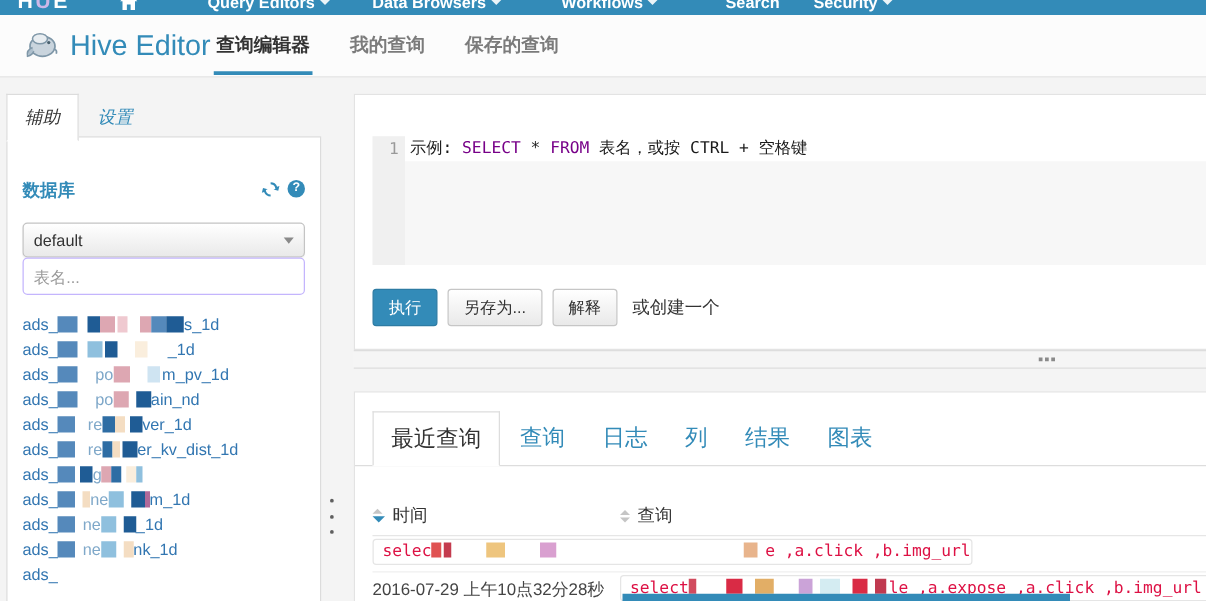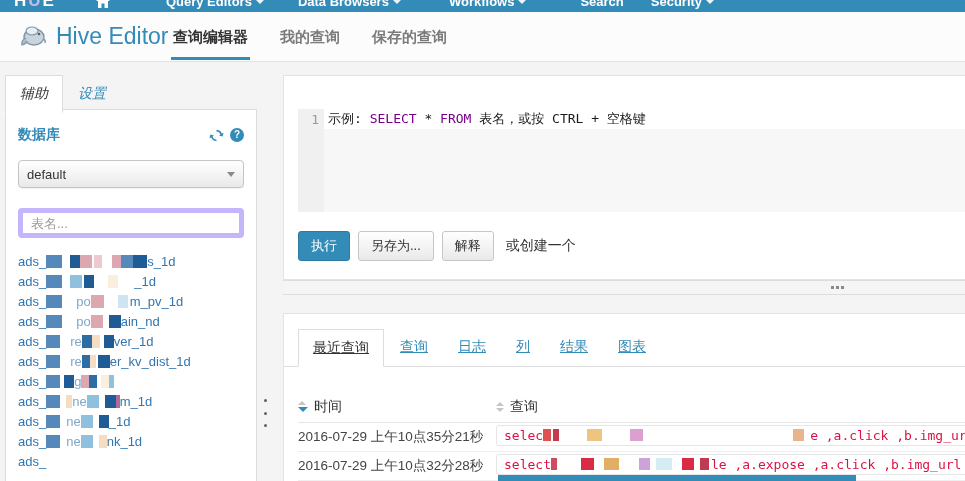--- a/index.html
+++ b/index.html
@@ -36,7 +36,7 @@
   .sidetab.active { background:#fff; border:1px solid #dcdcdc; border-bottom:1px solid #fff; color:#333; }
   .sidetab.plain { color:#338bb8; border:1px solid transparent; }
   #sidebar { position:absolute; left:5px; top:109px; width:252px; height:380px; background:#fff; border:1px solid #dcdcdc; padding:12px; z-index:2; }
-  .db-row { margin-top:4px; display:flex; align-items:center; }
+  .db-row { margin-top:22px; display:flex; }
   .db-label { color:#338bb8; font-weight:bold; font-size:14px; flex:1; }
   .icon-btn { margin-left:6px; cursor:pointer; display:inline-flex; }
   .help-badge { width:14px; height:14px; border-radius:50%; background:#338bb8; color:#fff; font-weight:bold; font-size:10px; line-height:14px; text-align:center; }

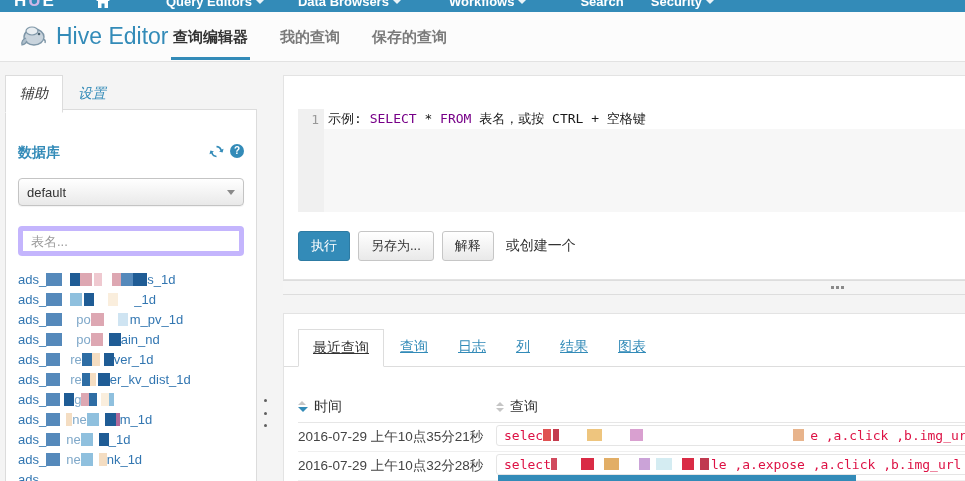--- a/index.html
+++ b/index.html
@@ -43,7 +43,7 @@
   .select-box { margin-top:16px; height:28px; border:1px solid #c4c4c4; border-radius:4px; background:linear-gradient(#ffffff,#e9e9e9); display:flex; align-items:center; padding:0 8px; cursor:pointer; box-shadow:0 1px 1px rgba(0,0,0,.05); }
   .select-box .val { flex:1; font-size:13px; color:#333; }
   .select-box .dcaret { width:0; height:0; border-left:4px solid transparent; border-right:4px solid transparent; border-top:5px solid #8a8a8a; }
-  .filter-input { margin-top:20px; width:100%; height:30px; border:5px solid #c4b5fd; border-radius:4px; padding:0 8px; font-size:13px; color:#555; font-family:inherit; }
+  .filter-input { width:100%; height:30px; border:1px solid #c4b5fd; border-radius:4px; padding:0 8px; font-size:13px; color:#555; font-family:inherit; }
   .filter-input::placeholder { color:#9a9a9a; }
   #table-list { margin-top:14px; }
   .table-row { height:20px; line-height:20px; white-space:nowrap; overflow:hidden; cursor:pointer; font-size:13px; color:#3276b1; }

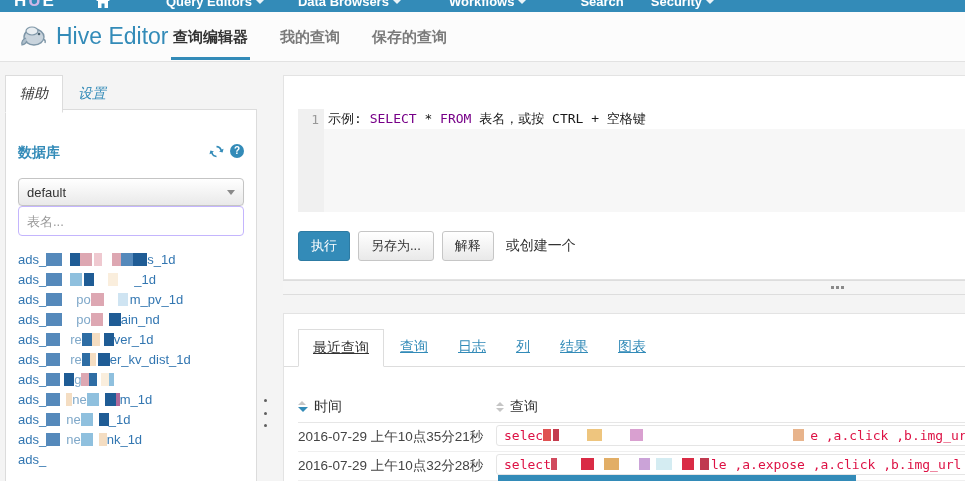--- a/index.html
+++ b/index.html
@@ -76,7 +76,7 @@
   
   #results-panel { position:absolute; left:283px; top:313px; width:700px; height:200px; background:#fff; border:1px solid #e3e3e3; }
   #results-tabs { display:flex; padding:15px 0 0 14px; border-bottom:1px solid #dddddd; }
-  .rtab { padding:9px 14px; font-size:14px; color:#338bb8; cursor:pointer; margin-right:2px;text-decoration:underline; }
+  .rtab { padding:9px 14px; font-size:18px; color:#338bb8; cursor:pointer; margin-right:2px; }
   .rtab.active { color:#333; background:#fff; border:1px solid #dddddd; border-bottom:1px solid #fff; margin-bottom:-1px; }
   #results-table { margin:24px 0 0 14px; }
   .thead { display:flex; height:32px; align-items:center; border-bottom:1px solid #e6e6e6; font-size:14px; color:#333; }

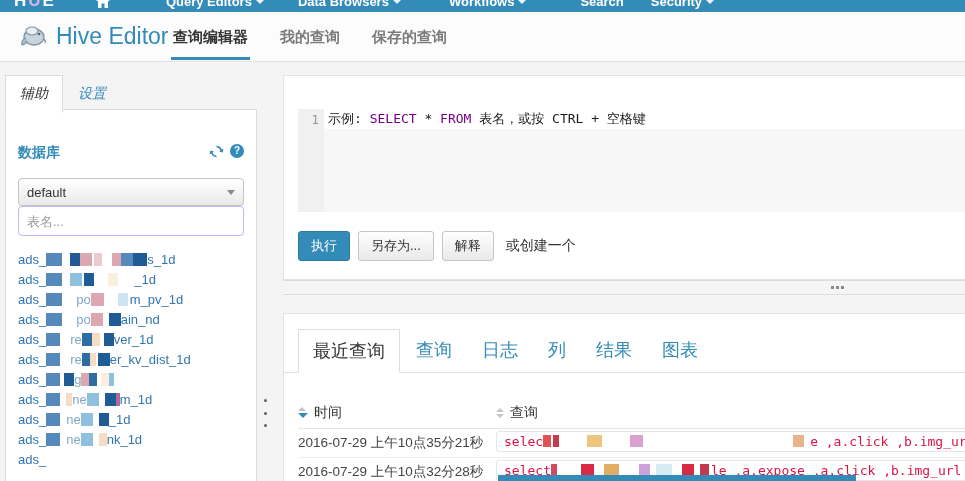--- a/index.html
+++ b/index.html
@@ -225,7 +225,6 @@
     </div>
     <div id="rows-container">
         <div class="trow">
-          <div class="td-time">2016-07-29 上午10点35分21秒</div>
           <div class="td-query"><span class="qbox"><span>selec</span><span class="mosaic" style="background: rgb(224, 82, 82); width: 8px;"></span><span class="mgap" style="width: 2px;"></span><span class="mosaic" style="background: rgb(196, 59, 78); width: 6px;"></span><span class="mgap" style="width: 28px;"></span><span class="mosaic" style="background: rgb(238, 197, 126); width: 15px;"></span><span class="mgap" style="width: 28px;"></span><span class="mosaic" style="background: rgb(217, 160, 208); width: 13px;"></span><span class="mgap" style="width: 150px;"></span><span class="mosaic" style="background: rgb(232, 180, 140); width: 11px;"></span><span class="mgap" style="width: 6px;"></span><span>e ,a.click ,b.img_url from (</span></span></div>
         </div>
         <div class="trow">

